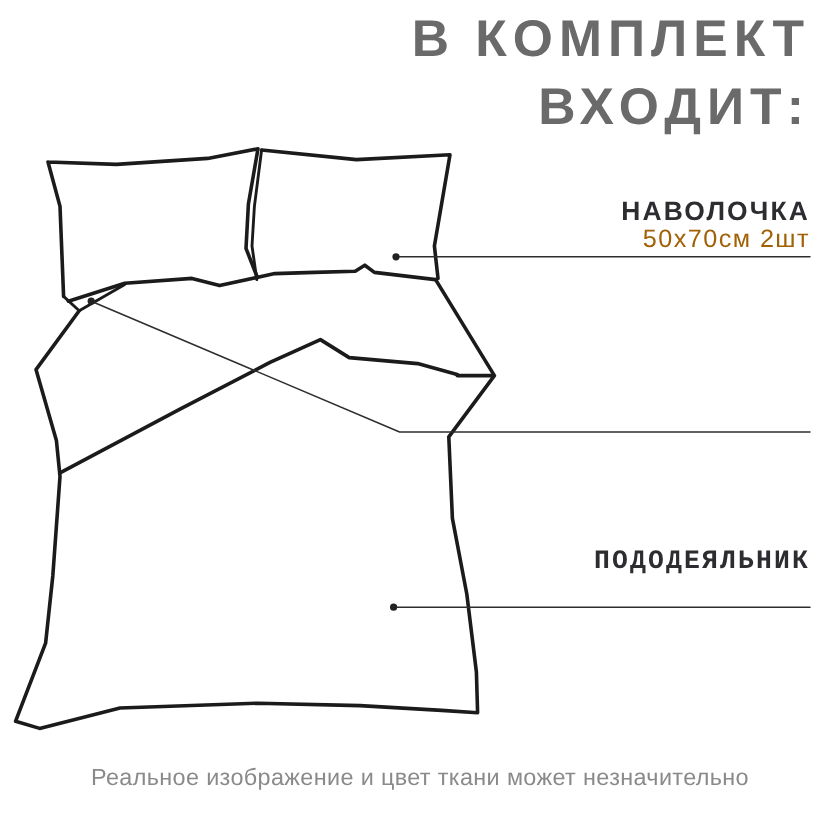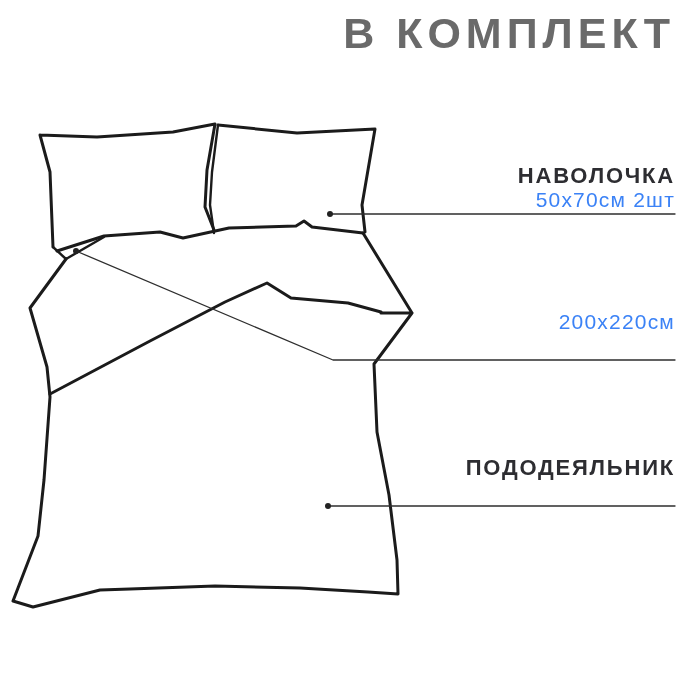--- a/index.html
+++ b/index.html
@@ -102,6 +102,7 @@
 
   <div class="title">
     <div>В КОМПЛЕКТ</div>
+    <div>ВХОДИТ:</div>
   </div>
 
   <div class="item pillowcase">

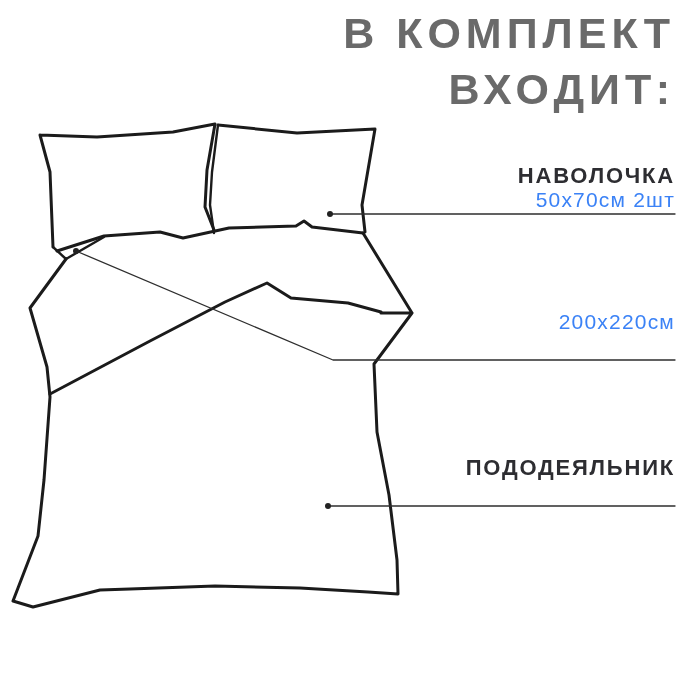--- a/index.html
+++ b/index.html
@@ -50,7 +50,7 @@
     font-weight: 400;
     letter-spacing: 1.2px;
     line-height: 23px;
-    color: #3b82f6;
+    color: #a16207;
   }
   .item.pillowcase { top: 164px; }
   .item.sheet      { top: 310px; }

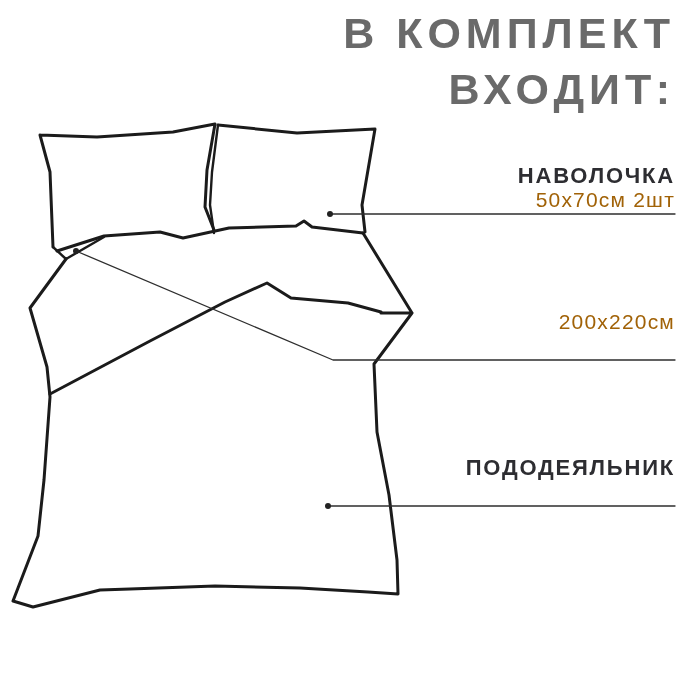--- a/index.html
+++ b/index.html
@@ -111,7 +111,6 @@
   </div>
 
   <div class="item sheet">
-    <div class="size">200х220см</div>
   </div>
 
   <div class="item duvet">

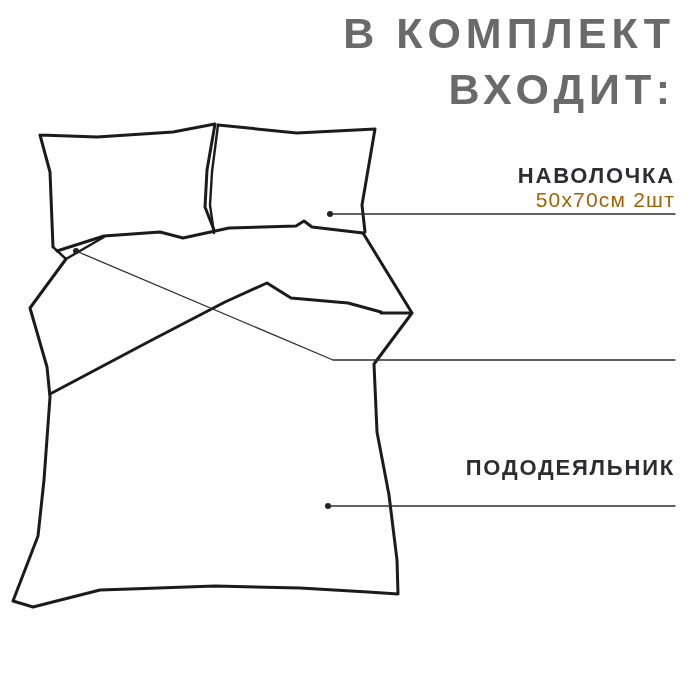--- a/index.html
+++ b/index.html
@@ -54,7 +54,7 @@
   }
   .item.pillowcase { top: 164px; }
   .item.sheet      { top: 310px; }
-  .item.duvet      { top: 456px; }
+  .item.duvet      { top: 456px; font-family: Liberation Mono, monospace; }
   .footer {
     position: absolute;
     top: 636px;

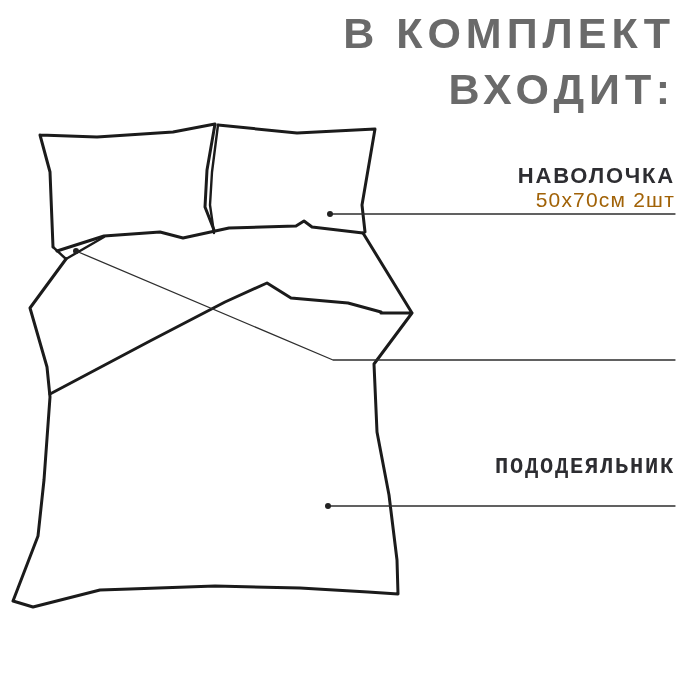--- a/index.html
+++ b/index.html
@@ -118,6 +118,7 @@
   </div>
 
   <div class="footer">
+    <div>Реальное изображение и цвет ткани может незначительно</div>
   </div>
 
 </div>

